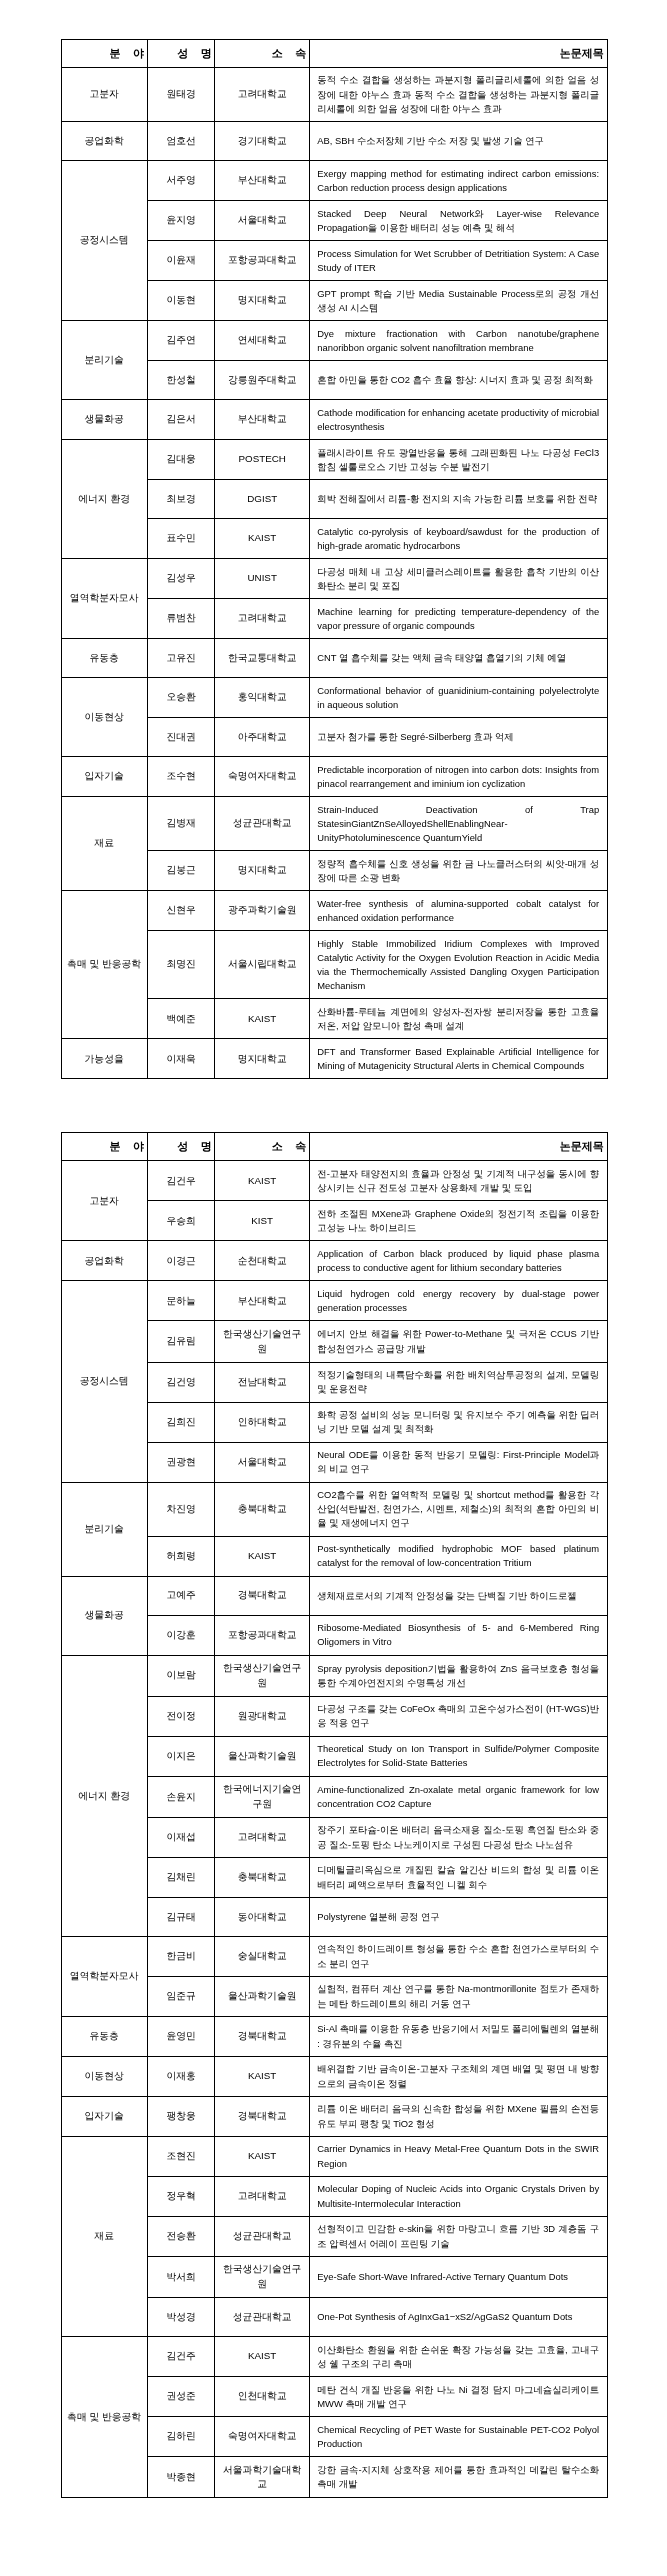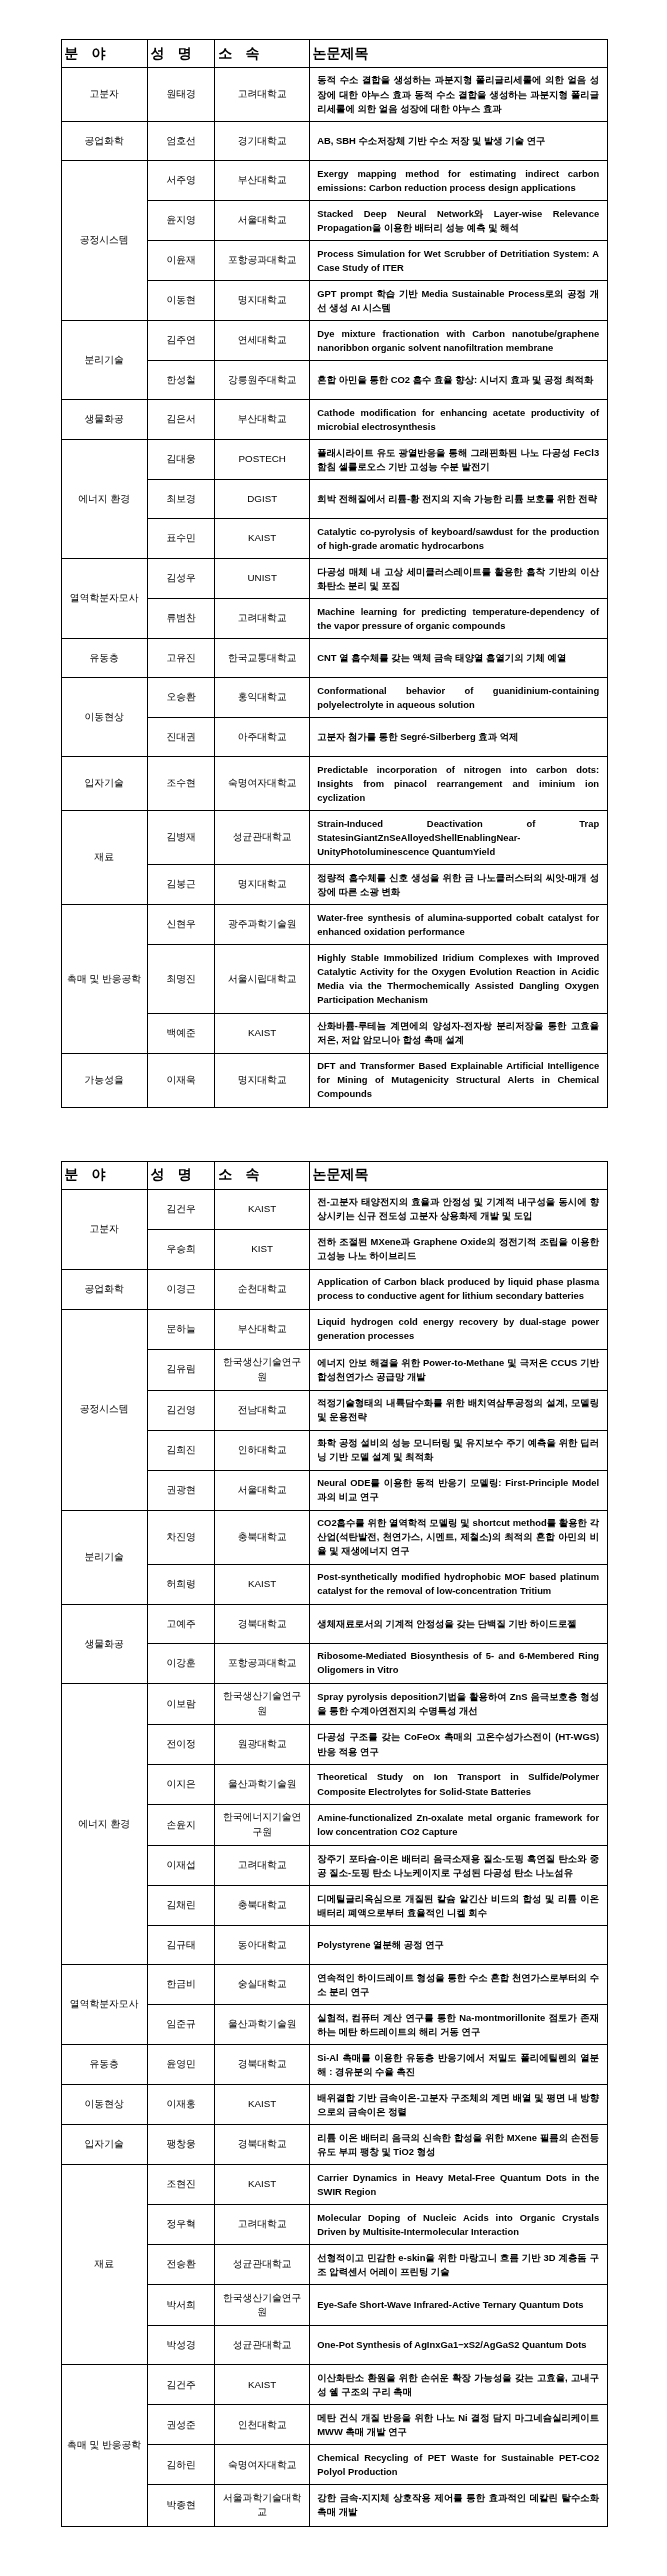--- a/index.html
+++ b/index.html
@@ -50,9 +50,9 @@
   .award-table th {
     height: 28px;
     padding: 4px 2.7px;
-    font-size: 14px;
+    font-size: 11px;
     font-weight: 700;
-    text-align: left;
+    text-align: right;
     word-spacing: 9.4px;
   }
   .award-table td {

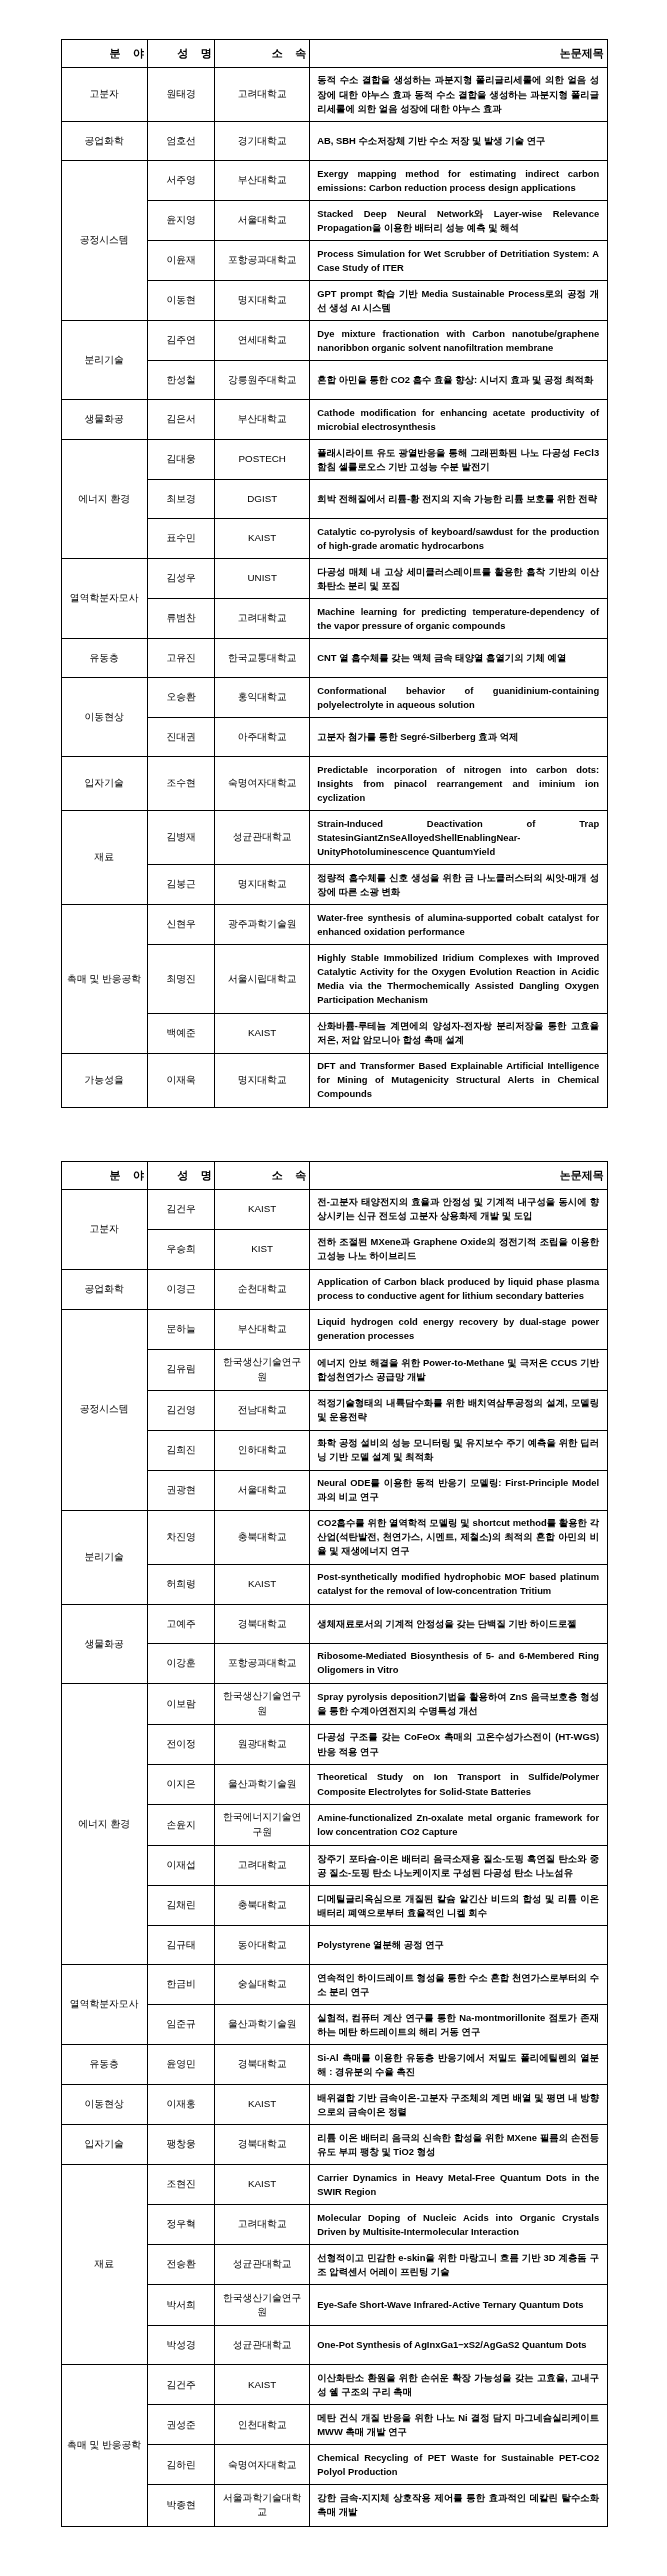--- a/index.html
+++ b/index.html
@@ -72,7 +72,6 @@
     padding: 5.4px 7.4px;
     overflow-wrap: break-word;
     word-break: break-word;
-    font-weight: bold;
   }
 </style>
 </head>

